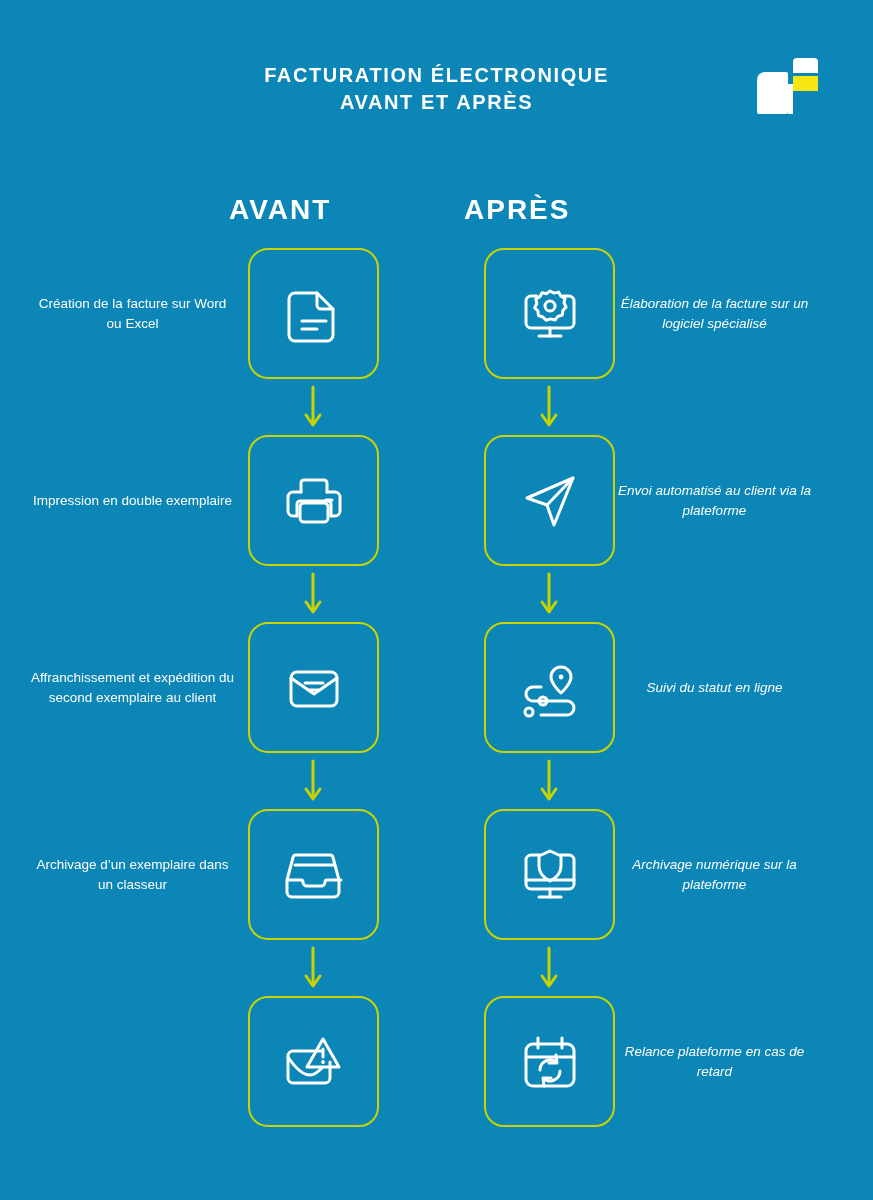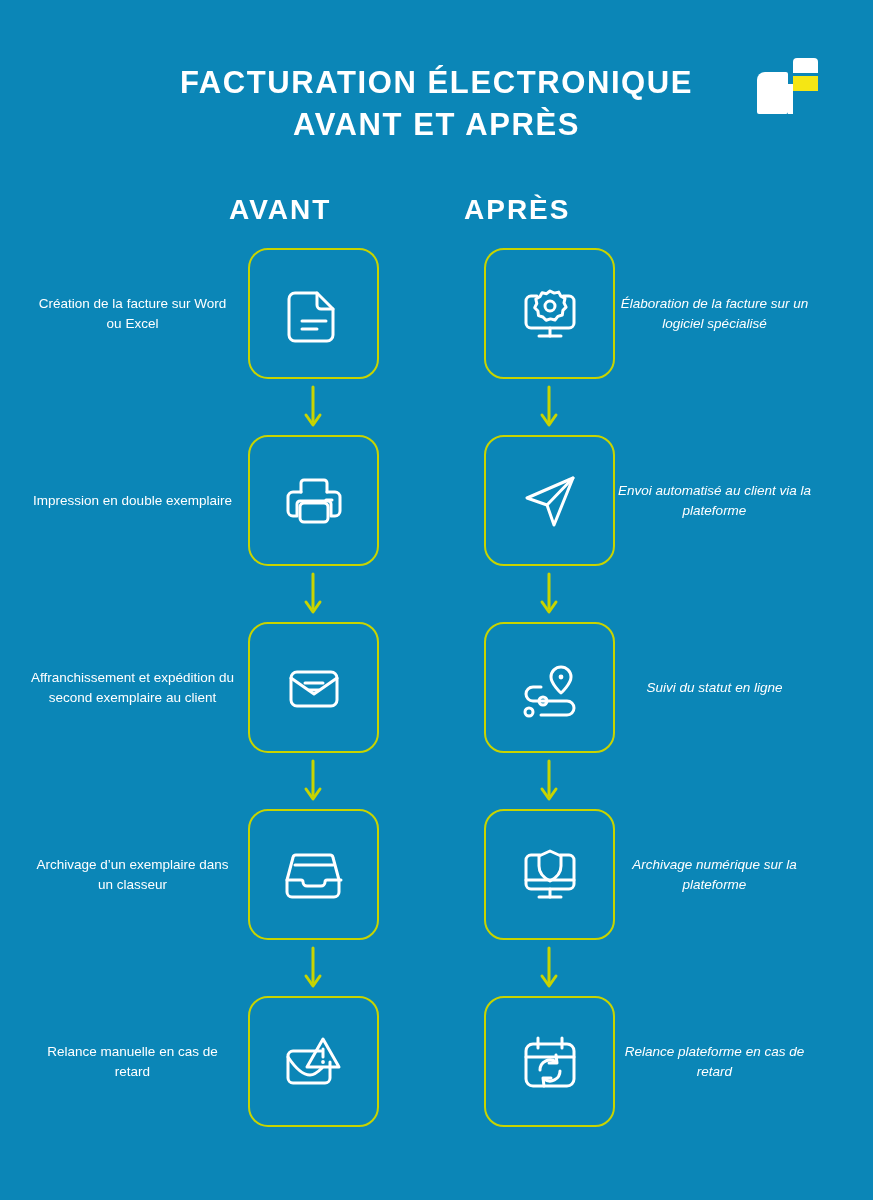--- a/index.html
+++ b/index.html
@@ -32,7 +32,7 @@
     left: 0; right: 0;
     text-align: center;
     color: #ffffff;
-    font-size: 31px;
+    font-size: 20px;
     font-weight: bold;
     letter-spacing: 1.6px;
     line-height: 1.35;

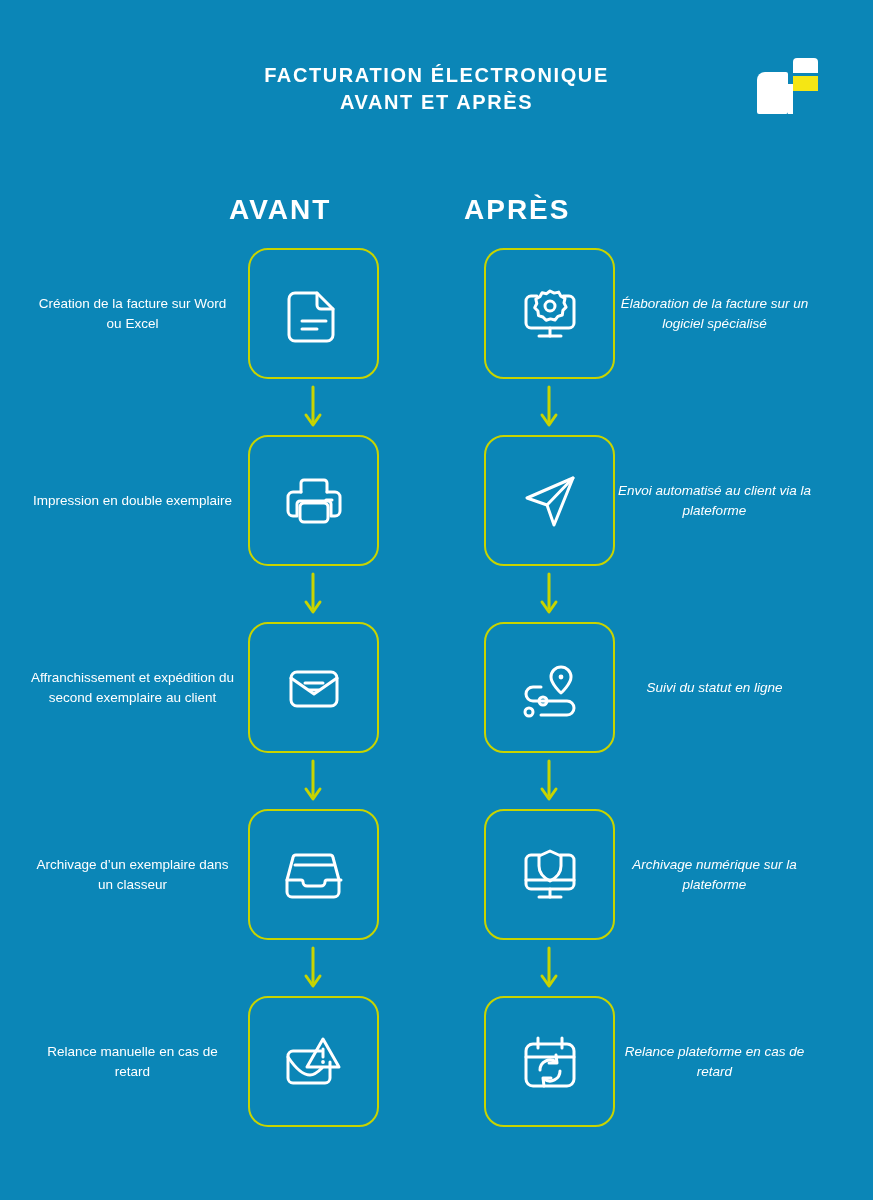--- a/index.html
+++ b/index.html
@@ -352,9 +352,6 @@
     </div>
 
     <div class="row">
-      <div class="label label-left">
-        <span>Relance manuelle en cas de retard</span>
-      </div>
 
       <div class="tile tile-left">
         <span>

